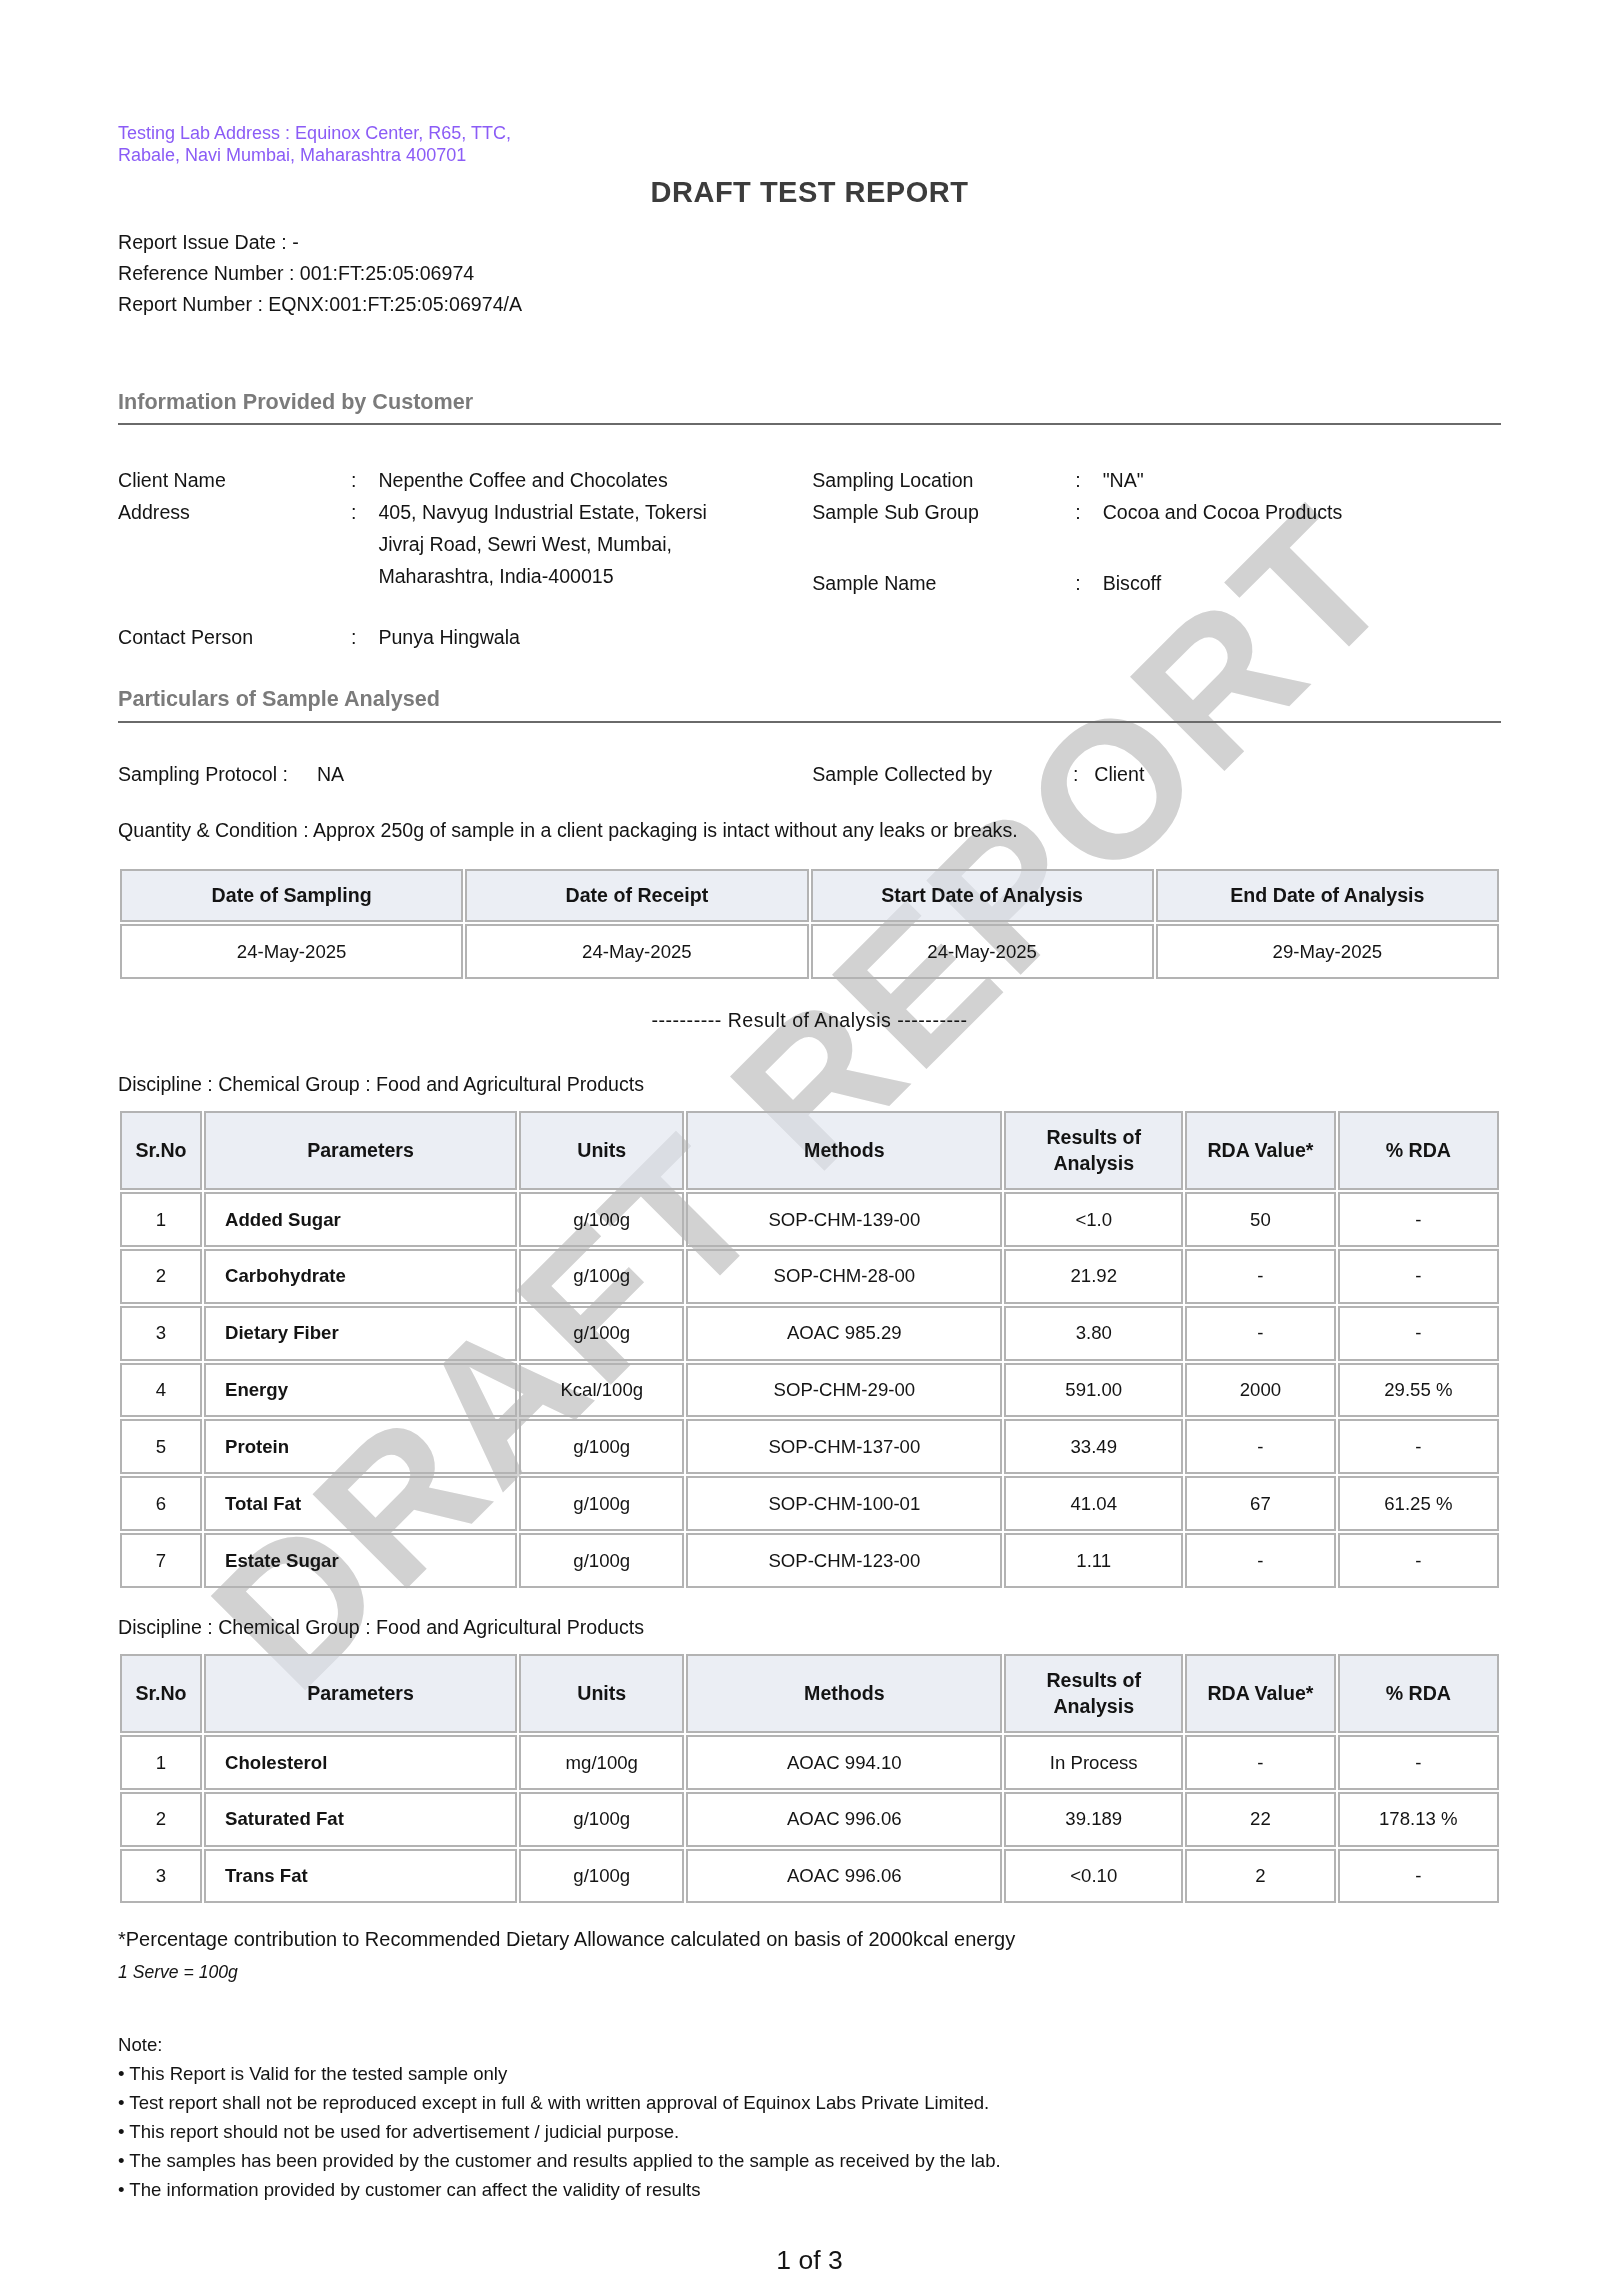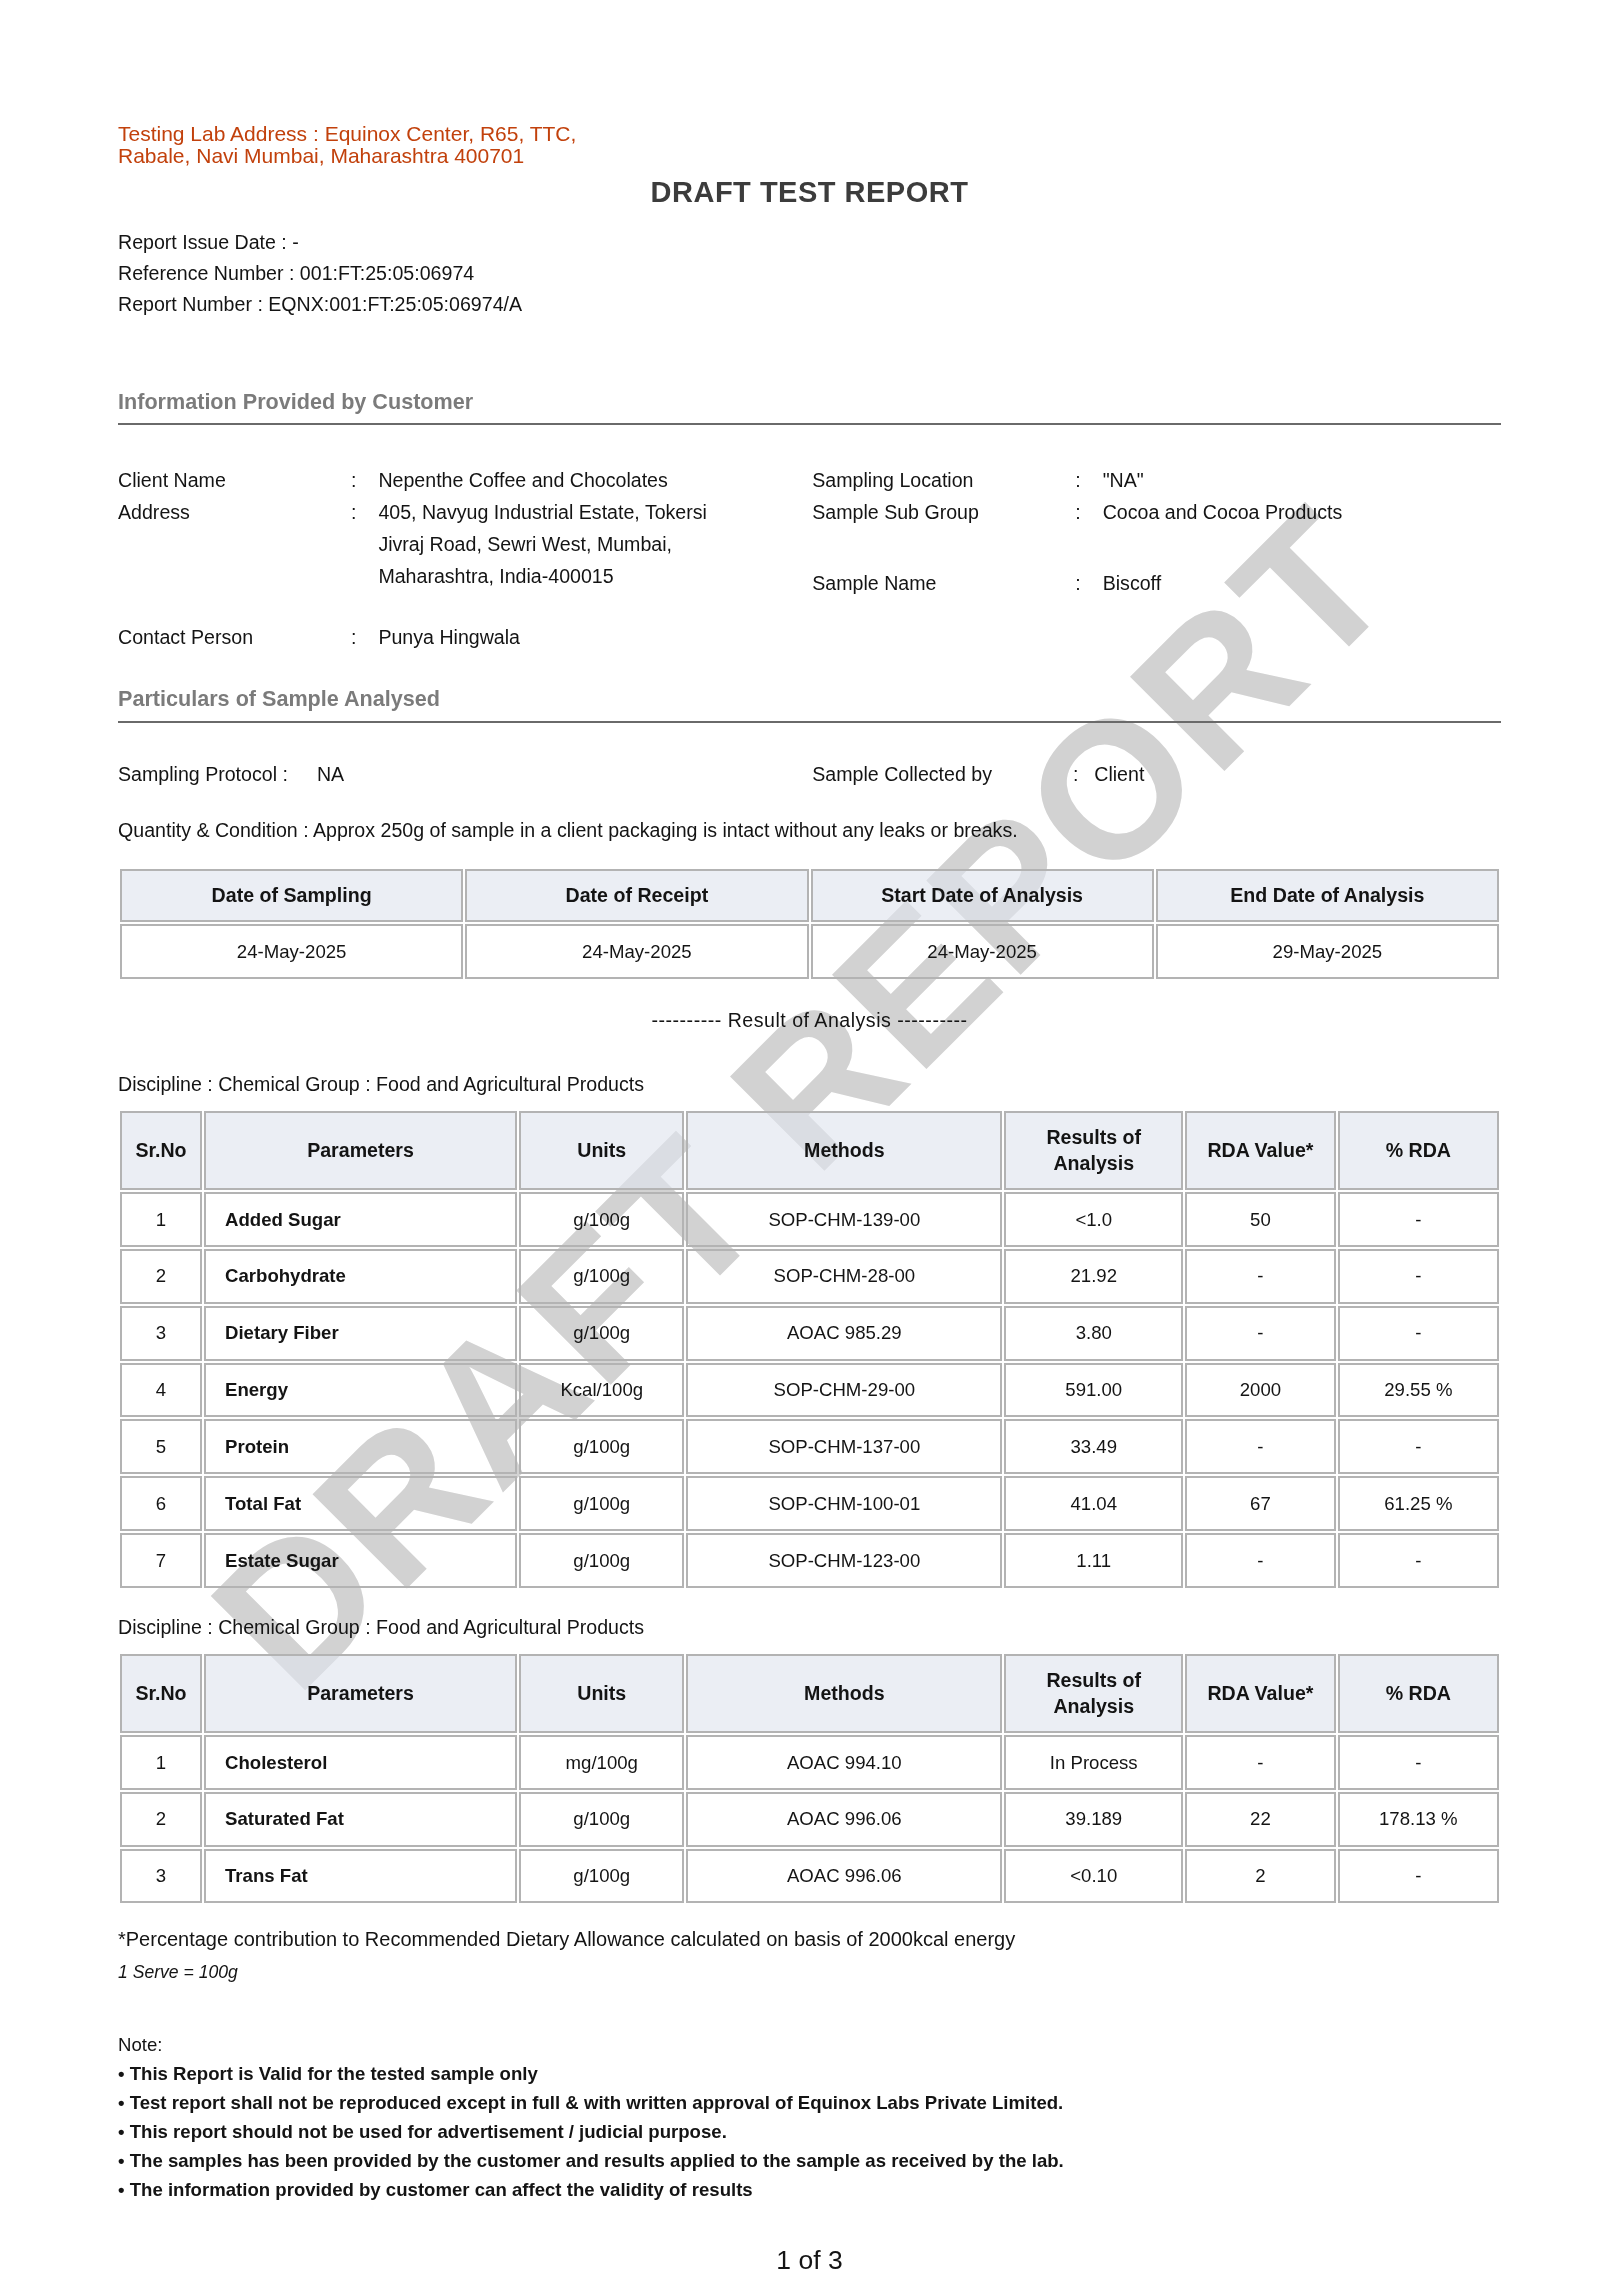--- a/index.html
+++ b/index.html
@@ -35,7 +35,7 @@
     padding: 123px 120px 0 118px;
   }
 
-  .lab-address { font-size: 21px; line-height: 21.6px; color: #c2410c; }
+  .lab-address { font-size: 18px; line-height: 21.6px; color: #8b5cf6; }
 
   .title {
     text-align: center;

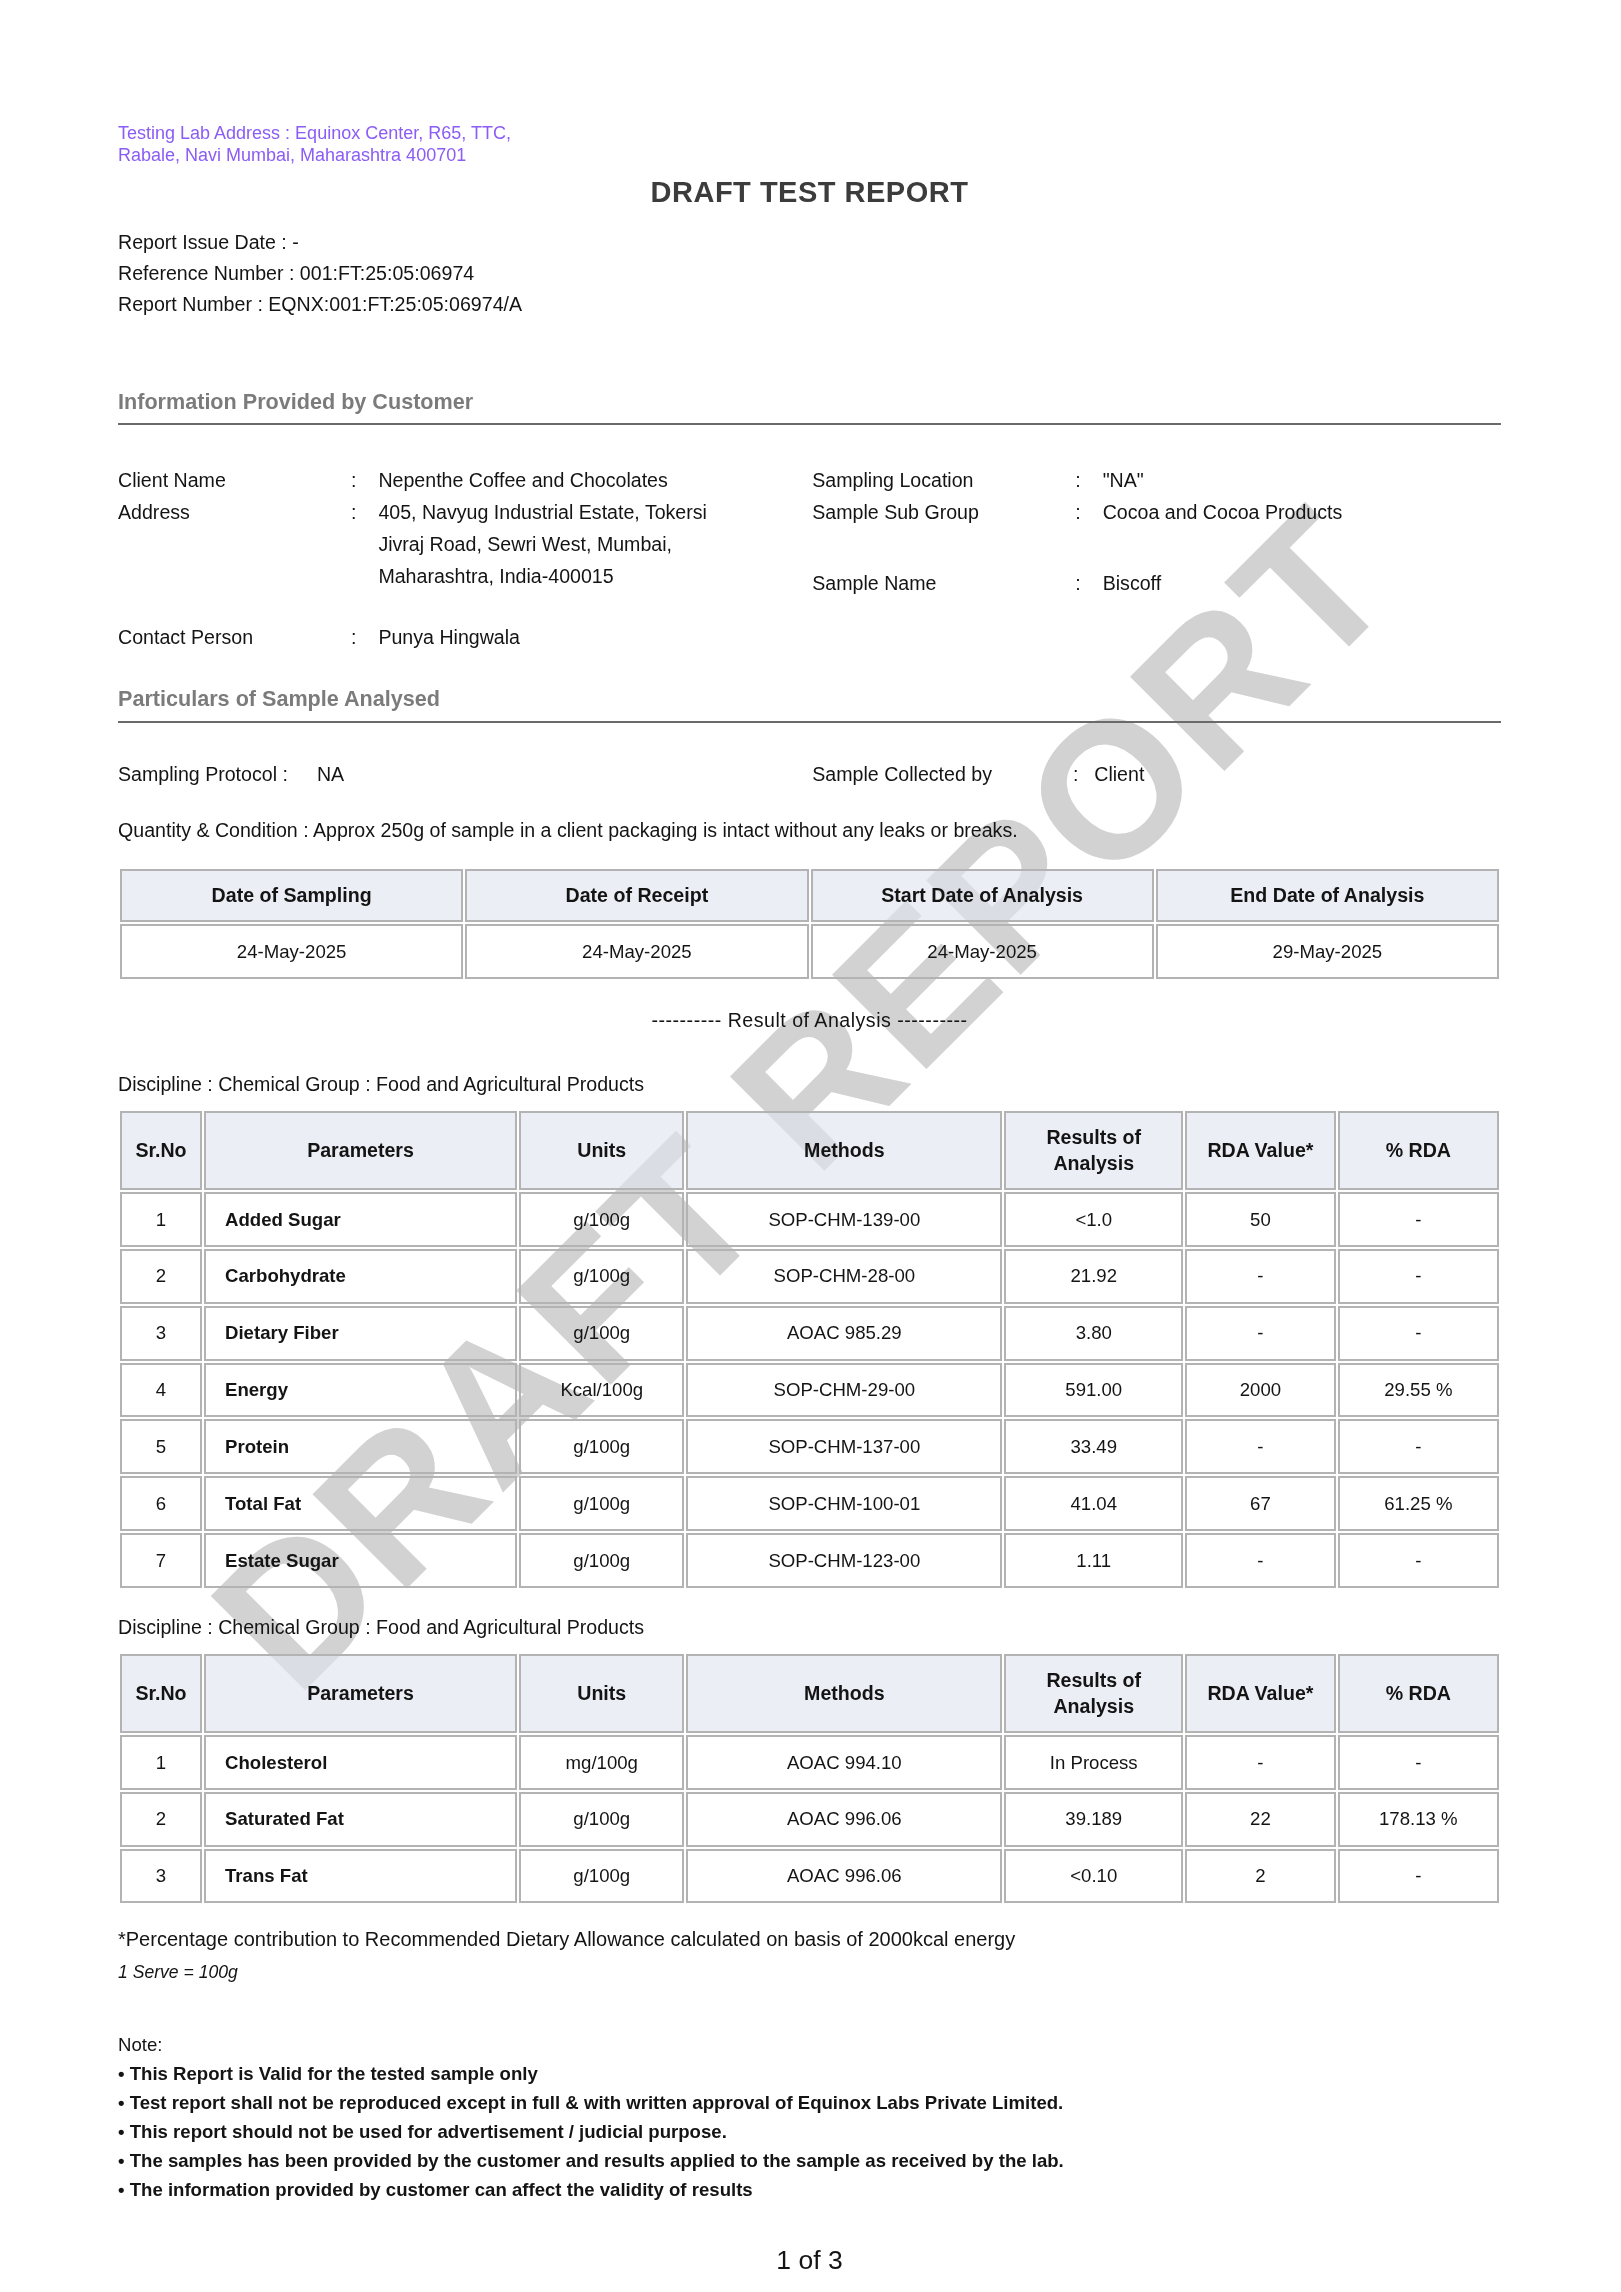--- a/index.html
+++ b/index.html
@@ -123,7 +123,7 @@
   .serve-note { font-style: italic; font-size: 17.6px; line-height: 29px; margin-top: 3.9px; }
 
   .note-block { margin-top: 43px; font-size: 18.6px; line-height: 29px; }
-  .note-item { line-height: 29px; font-weight: bold; }
+  .note-item { line-height: 29px; }
 
   .page-number { text-align: center; font-size: 26.5px; margin-top: 41px; }
 </style>

